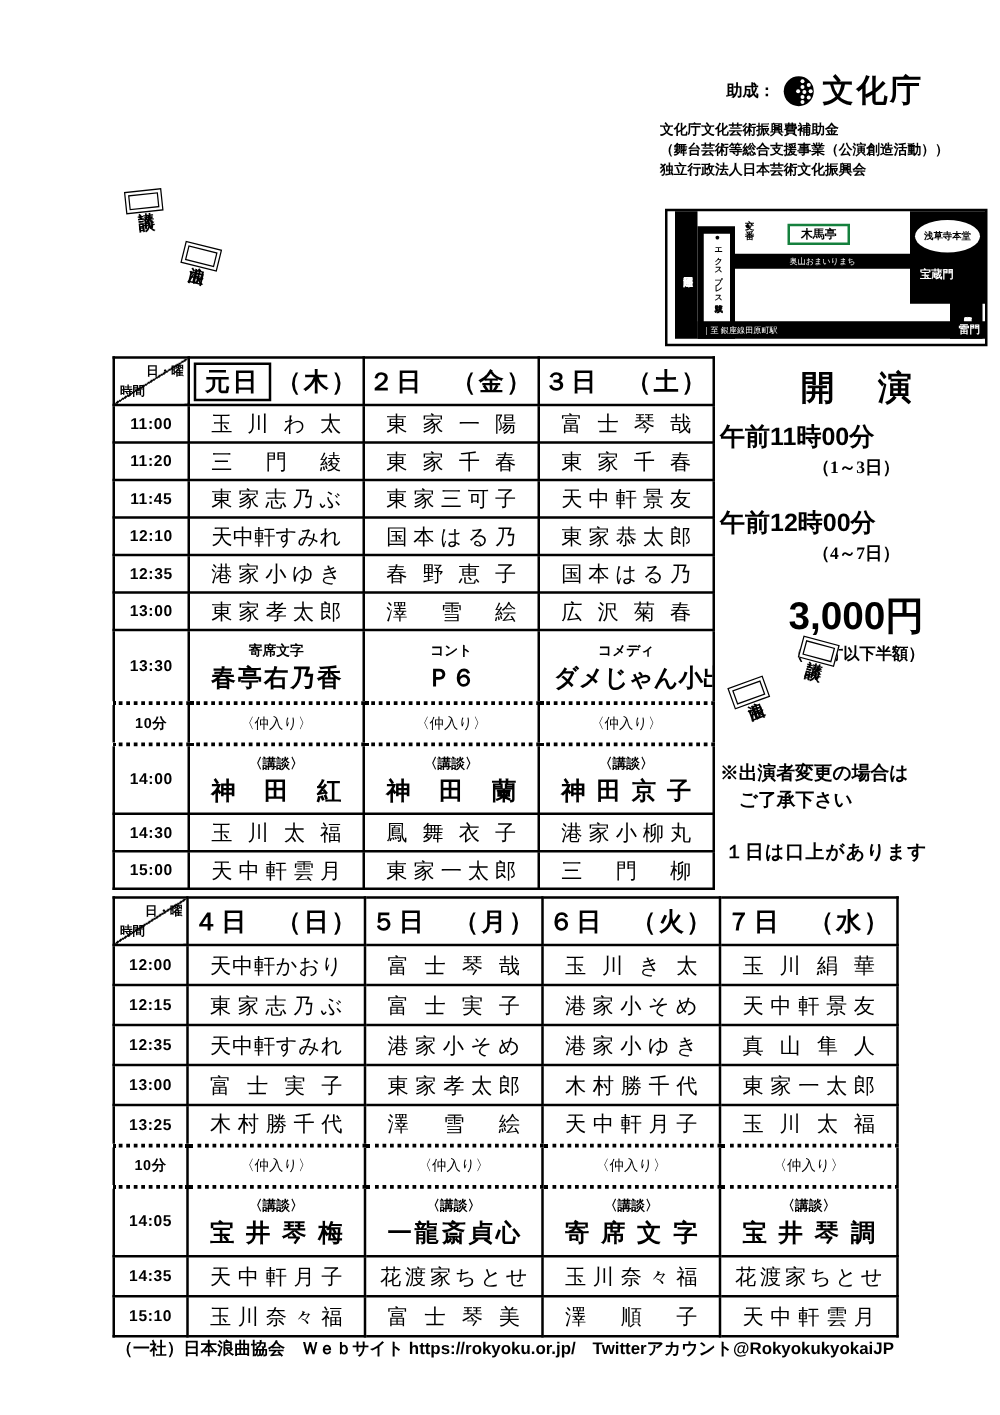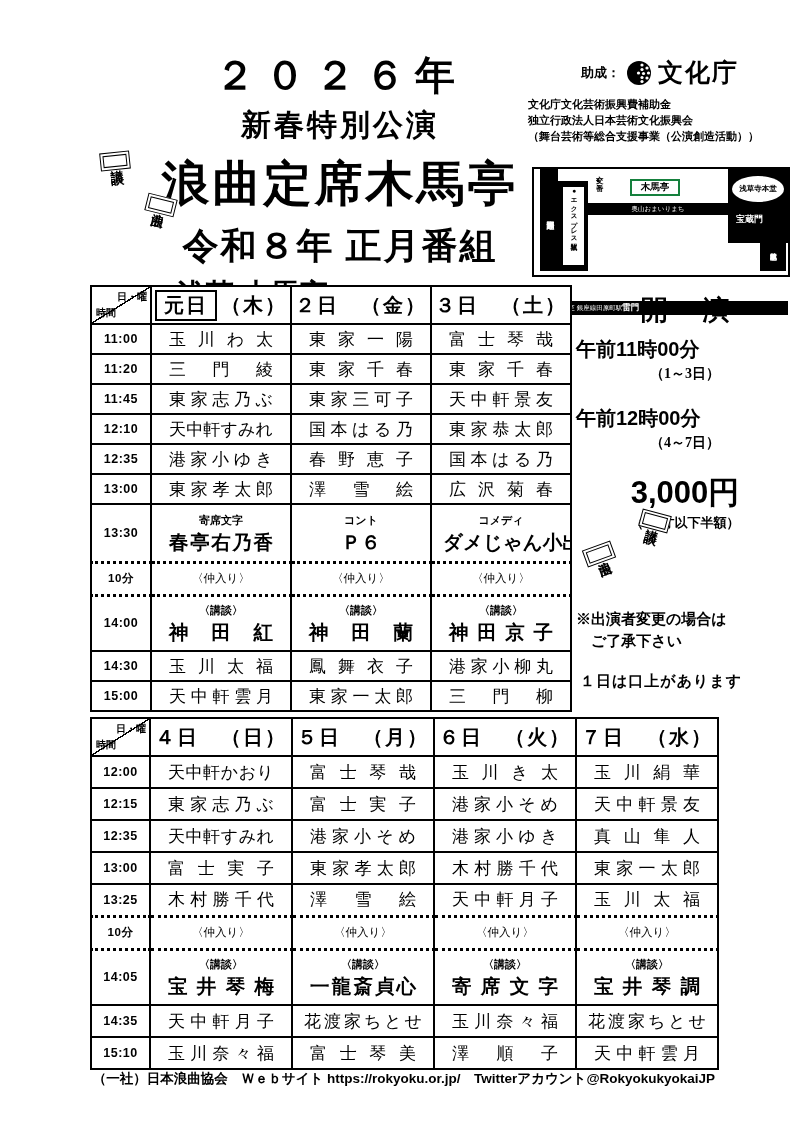--- a/index.html
+++ b/index.html
@@ -116,17 +116,6 @@
 
 <div class="page">
 
-  <div class="titleblock">
-    <div class="t-year">２０２６年</div>
-    <div class="t-sub">新春特別公演</div>
-    <div class="t-main">浪曲定席木馬亭</div>
-    <div class="t-prog">令和８年 正月番組</div>
-    <div class="t-venue">
-      <span>浅草 木馬亭</span>
-      <span class="t-phone">03−3844−6293</span>
-    </div>
-    <div class="t-addr">台東区浅草２丁目７−5</div>
-  </div>
 
   <div class="stamp stamp1">
     <div class="inner">講談</div>

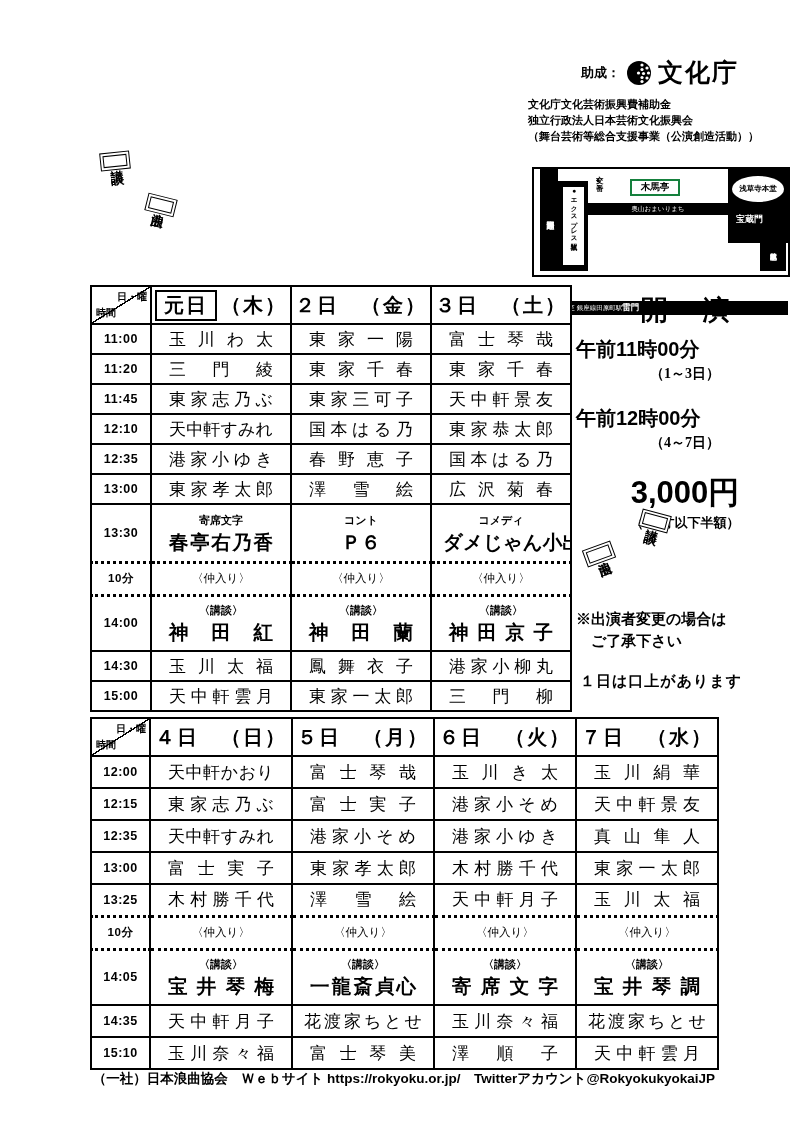--- a/index.html
+++ b/index.html
@@ -145,8 +145,8 @@
     </div>
     <div class="sponsor-lines">
       <div>文化庁文化芸術振興費補助金</div>
+      <div>（舞台芸術等総合支援事業（公演創造活動））</div>
       <div>独立行政法人日本芸術文化振興会</div>
-      <div>（舞台芸術等総合支援事業（公演創造活動））</div>
     </div>
   </div>
 

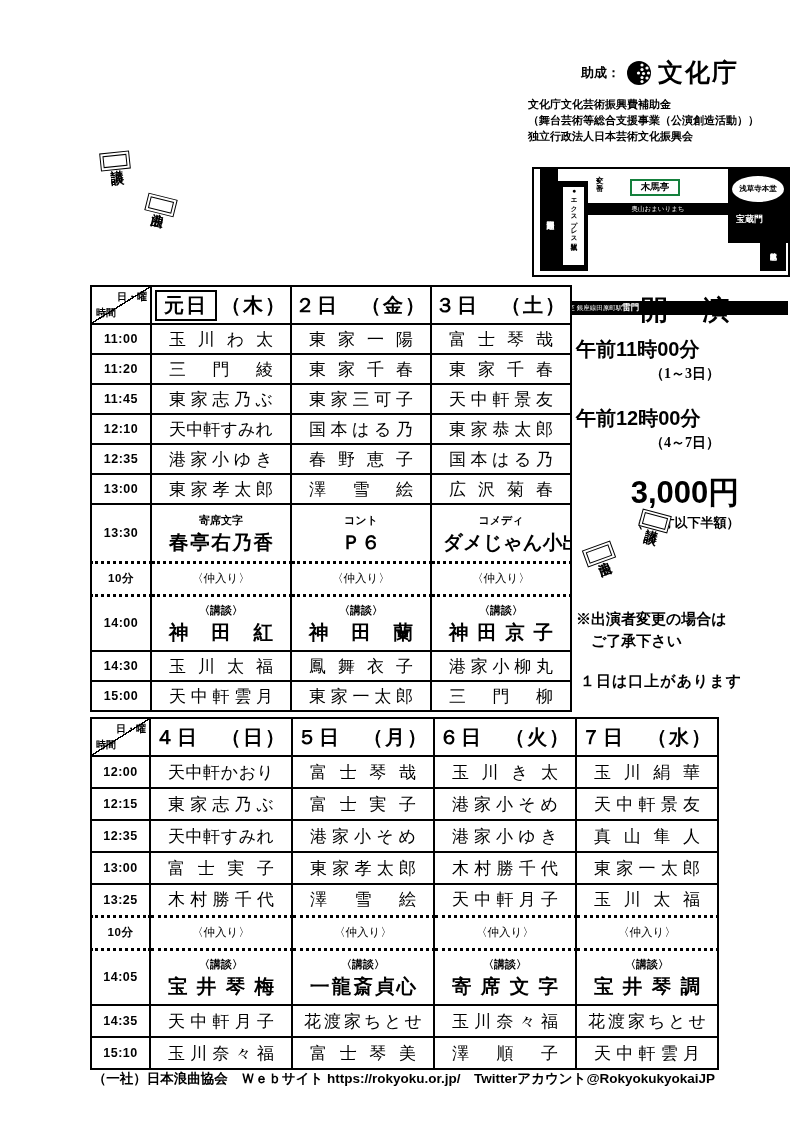--- a/index.html
+++ b/index.html
@@ -64,7 +64,7 @@
     display:flex; align-items:center; justify-content:center; }
   .m-ginza span { position:static; writing-mode:vertical-rl; color:#fff; font-size:6.5px; font-weight:bold; }
   .m-bottom { left:24px; top:88px; width:230px; height:14px; background:#000;
-    display:flex; align-items:center; padding:0 4px;margin-top:44px; }
+    display:flex; align-items:center; justify-content:space-between; padding:0 4px; }
   .m-bottom span { position:static; color:#fff; }
   .m-taw { font-size:6.5px; }
   .m-kam { font-size:8.5px; font-weight:bold; }

